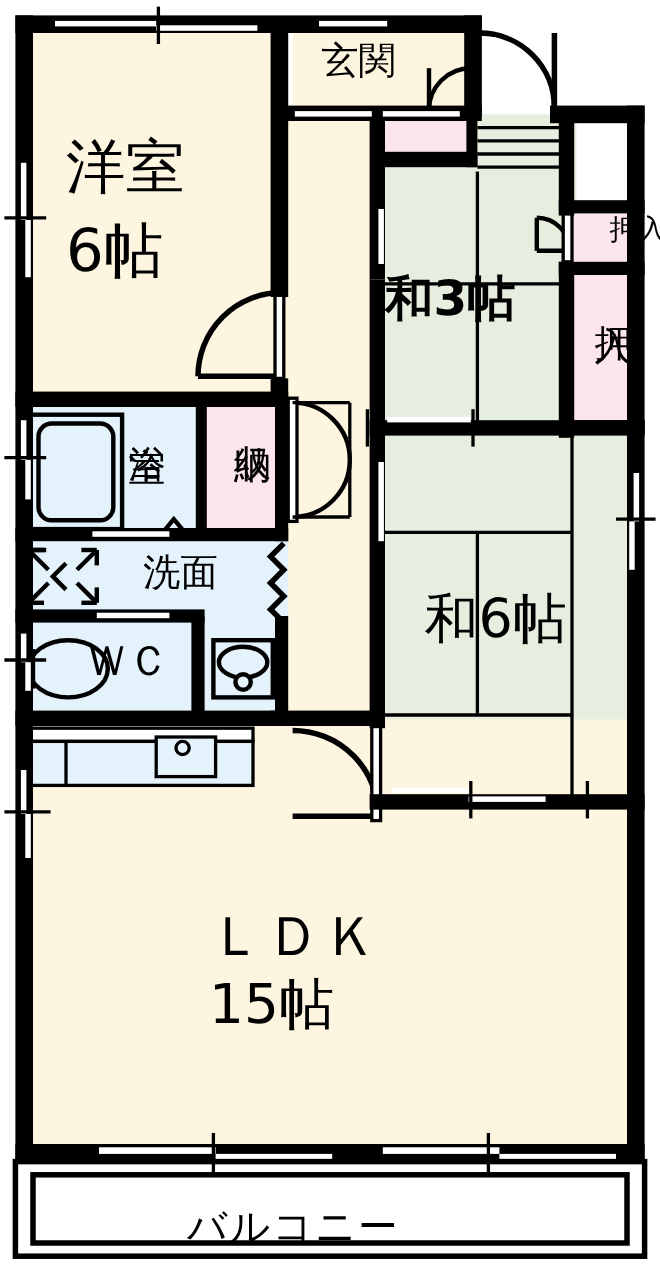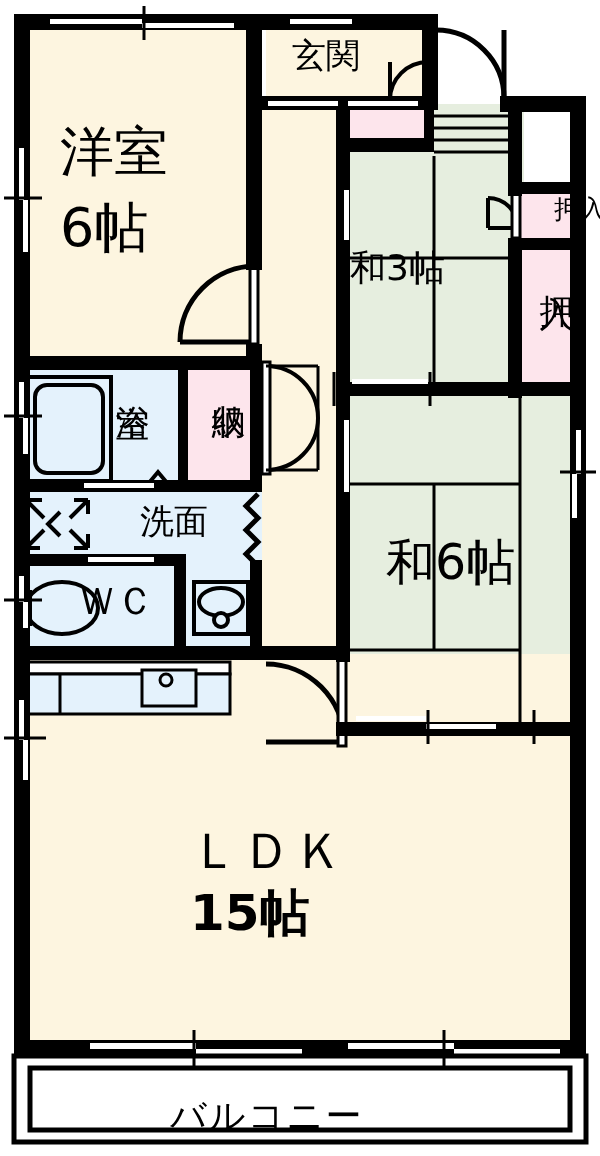--- a/index.html
+++ b/index.html
@@ -323,7 +323,7 @@
 
   <div class="lbl" style="left:292px;top:38px;width:110px;font-size:34px;">玄関</div>
 
-  <div class="lbl" style="left:350px;top:250px;width:160px;font-size:36px;">和3帖</div>
+  <div class="lbl" style="left:350px;top:250px;width:160px;font-size:44px;font-weight:bold;">和3帖</div>
 
   <div class="lbl" style="left:386px;top:538px;width:170px;font-size:49px;">和6帖</div>
 

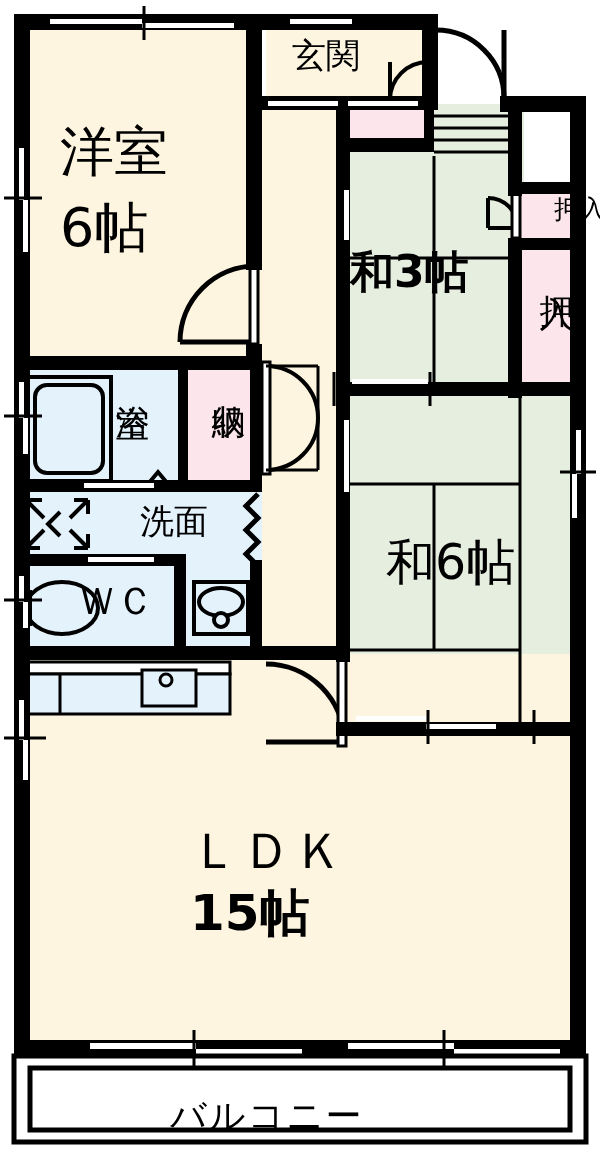--- a/index.html
+++ b/index.html
@@ -335,7 +335,7 @@
     <span>収</span><span>納</span>
   </div>
 
-  <div class="lbl" style="left:140px;top:504px;width:110px;font-size:34px;">洗面</div>
+  <div class="lbl" style="left:130px;top:504px;width:110px;font-size:34px;">洗面</div>
 
   <div class="lbl" style="left:78px;top:582px;width:110px;font-size:38px;">ＷＣ</div>
 

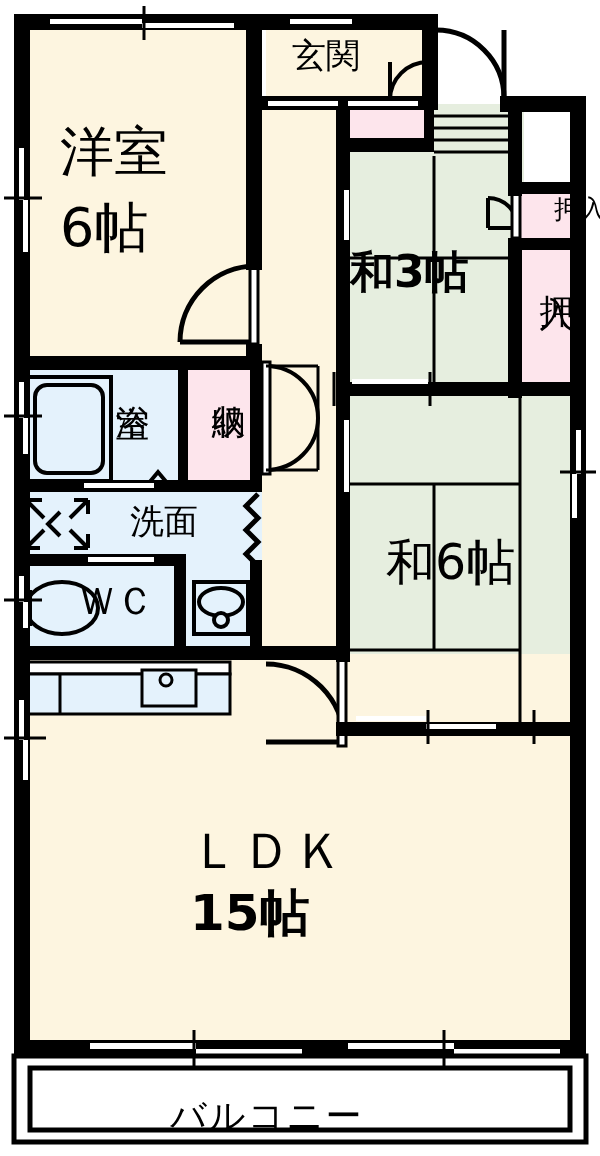--- a/index.html
+++ b/index.html
@@ -340,7 +340,7 @@
   <div class="lbl" style="left:78px;top:582px;width:110px;font-size:38px;">ＷＣ</div>
 
   <div class="lbl" style="left:190px;top:826px;width:230px;font-size:50px;letter-spacing:2px;">ＬＤＫ</div>
-  <div class="lbl" style="left:190px;top:888px;width:230px;font-size:50px;font-weight:bold;">15帖</div>
+  <div class="lbl" style="left:190px;top:888px;width:230px;font-size:50px;">15帖</div>
 
   <div class="lbl" style="left:522px;top:196px;width:62px;font-size:26px;padding-left:32px;">押入</div>
 

